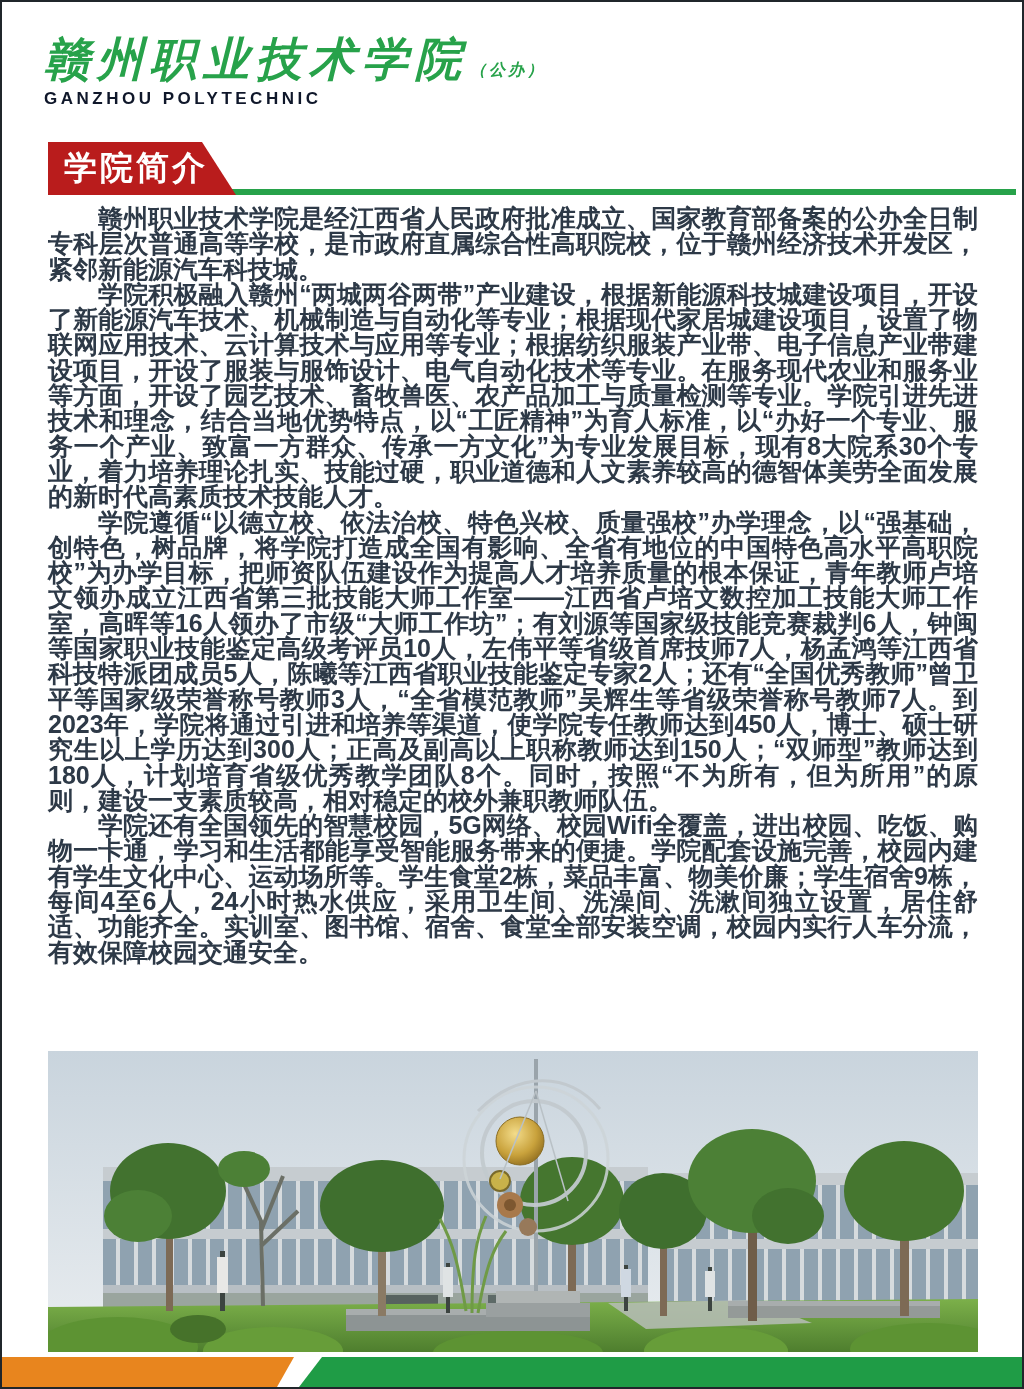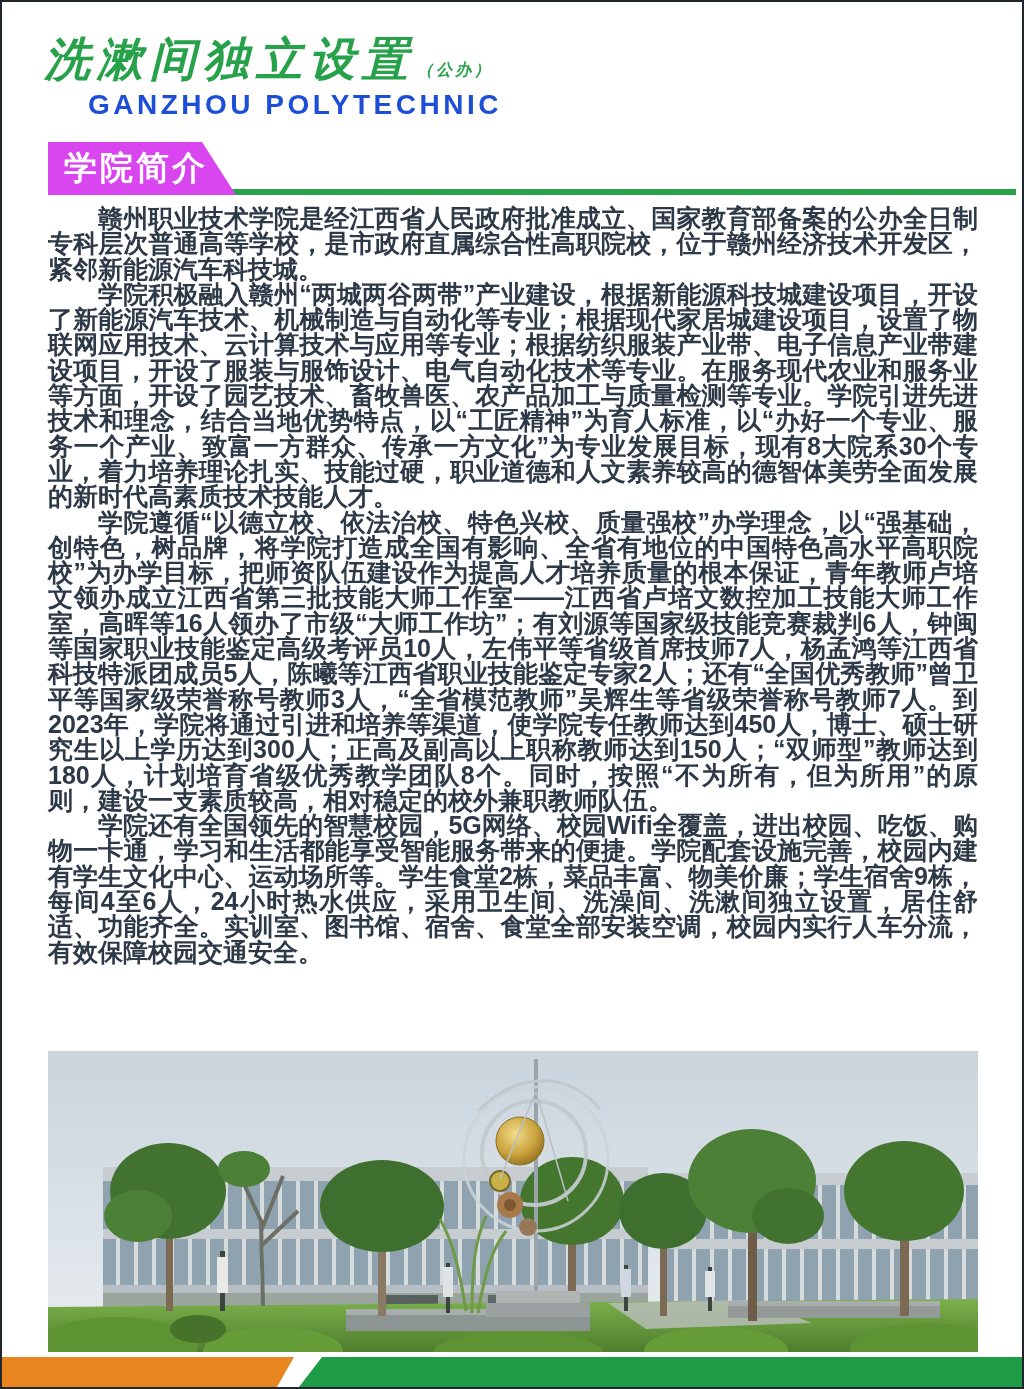--- a/index.html
+++ b/index.html
@@ -59,7 +59,7 @@
 
 <header class="logo">
   <div class="logo-cn">
-    <span>洗漱间独立设置</span><span class="logo-suffix">（公办）</span>
+    <span>赣州职业技术学院</span><span class="logo-suffix">（公办）</span>
   </div>
   <div class="logo-en">GANZHOU POLYTECHNIC</div>
 </header>

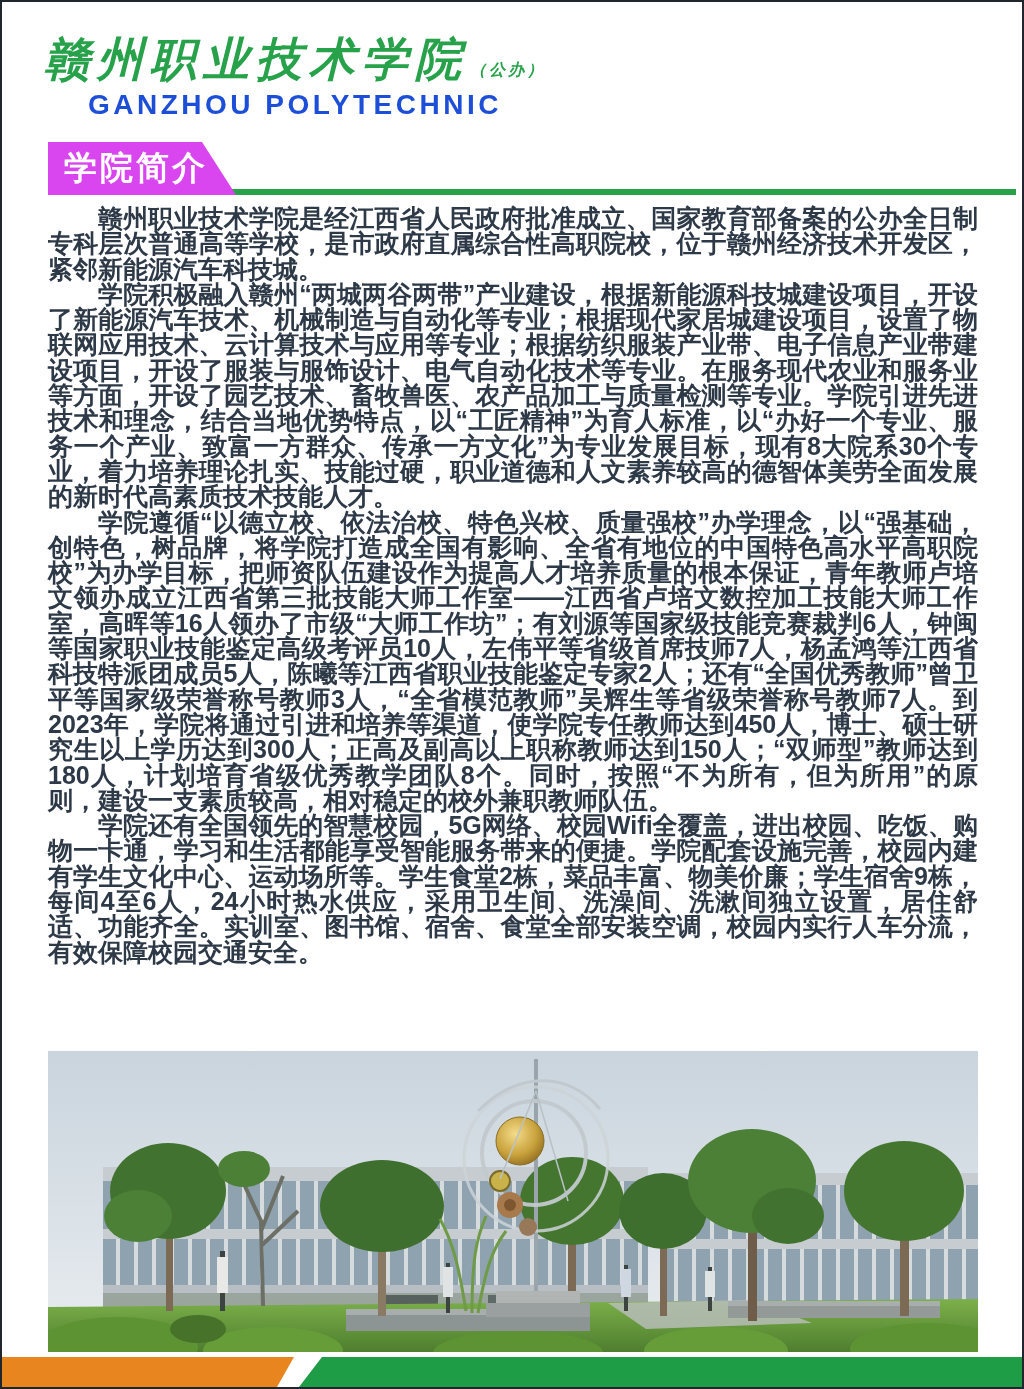--- a/index.html
+++ b/index.html
@@ -17,9 +17,8 @@
   }
   .logo-suffix{font-size:16px;letter-spacing:3px;font-weight:bold;margin-left:2px;}
   .logo-en{
-    color:#1d4ed8;font-size:28px;font-weight:600;letter-spacing:3.5px;margin-top:4px;
+    color:#0f172a;font-size:17px;font-weight:600;letter-spacing:3.5px;margin-top:4px;
     font-family:"Liberation Sans", sans-serif;
-    margin-left:44px;
   }
 
   

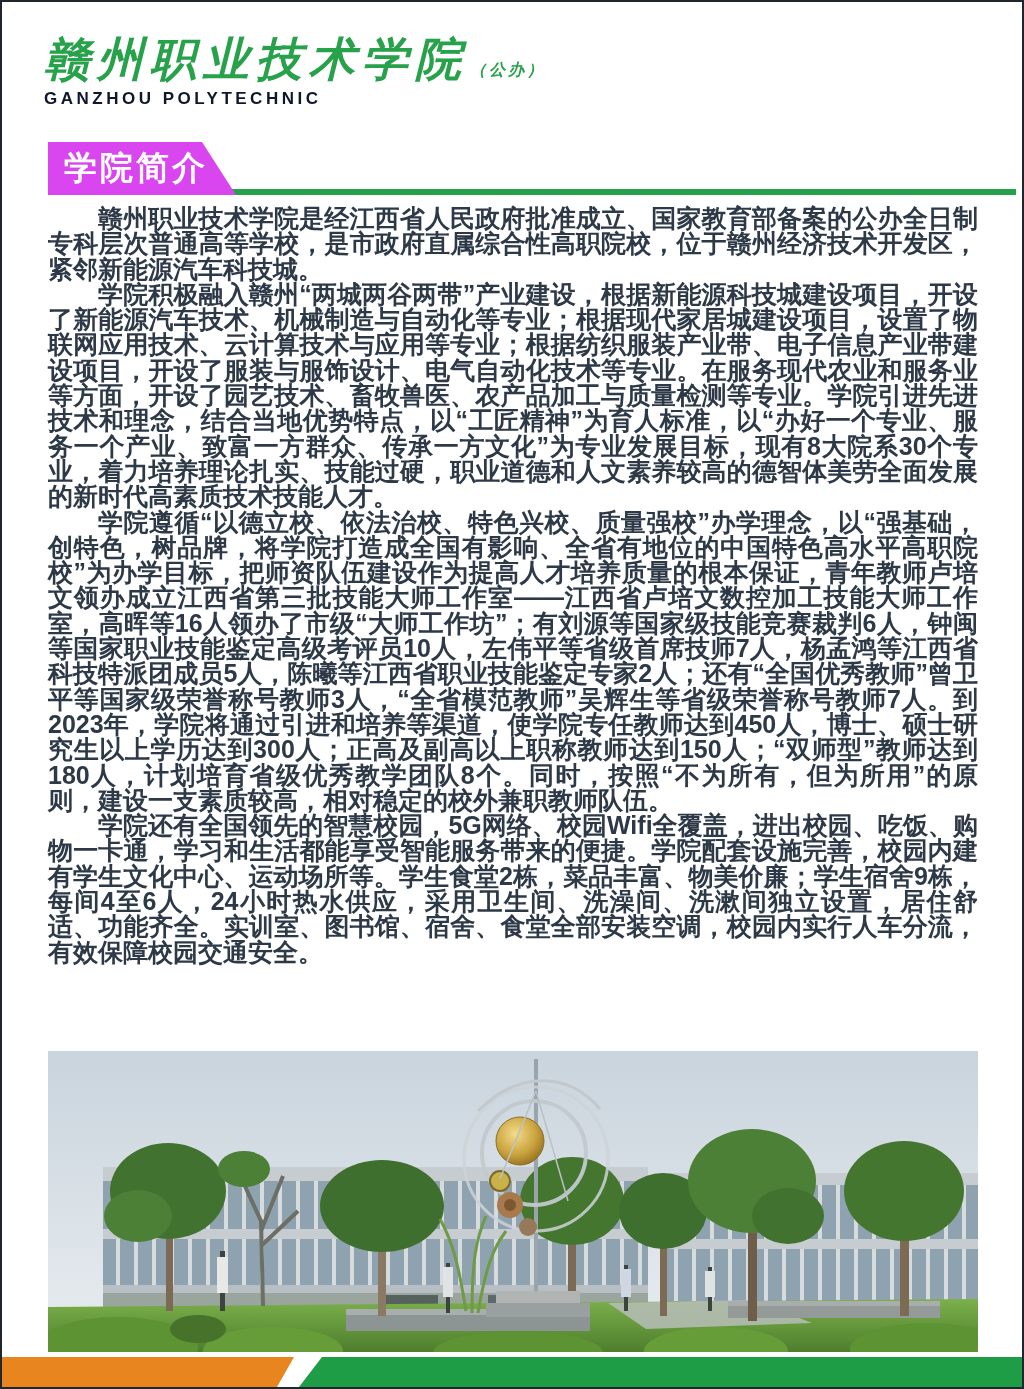--- a/index.html
+++ b/index.html
@@ -25,7 +25,7 @@
   .banner-wrap{position:absolute;left:48px;top:142px;width:972px;height:53px;z-index:5;}
   .banner-line{position:absolute;left:0;bottom:0;width:968px;height:6px;background:#27a24a;}
   .banner{
-    position:absolute;left:0;top:0;width:188px;height:53px;background:#d946ef;
+    position:absolute;left:0;top:0;width:188px;height:53px;background:#b91c1c;
     clip-path:polygon(0 0,154px 0,188px 100%,0 100%);
     display:flex;align-items:center;box-sizing:border-box;padding-left:16px;
   }

